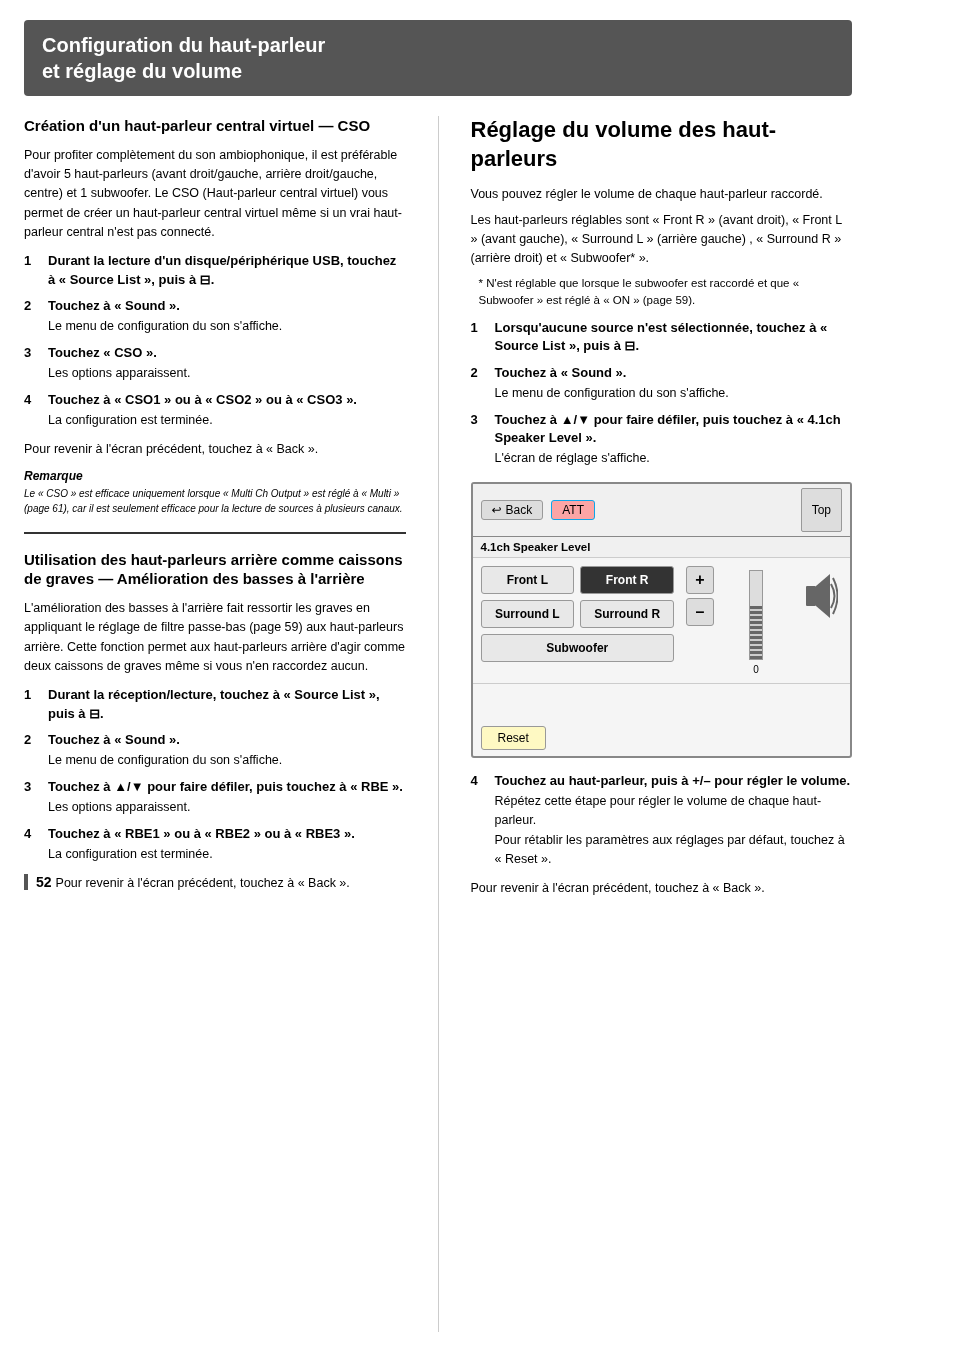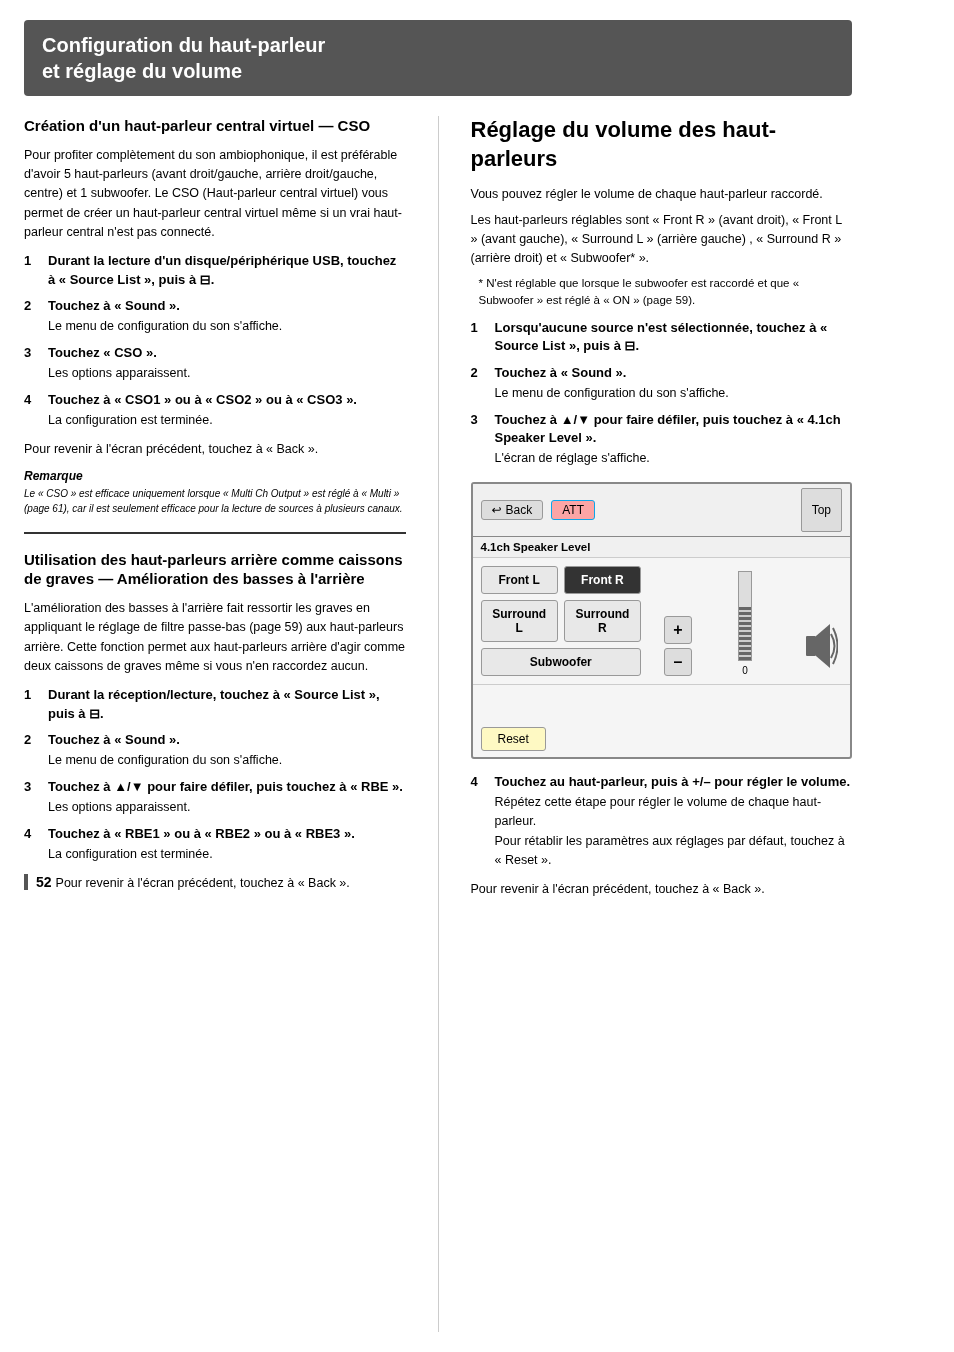--- a/index.html
+++ b/index.html
@@ -203,9 +203,9 @@
     }
     .ui-panel-body {
       display: flex;
-      align-items: flex-end;
+      align-items: flex-start;
       padding: 8px;
-      gap: 19px;
+      gap: 8px;
     }
     .ui-speaker-grid {
       display: grid;

